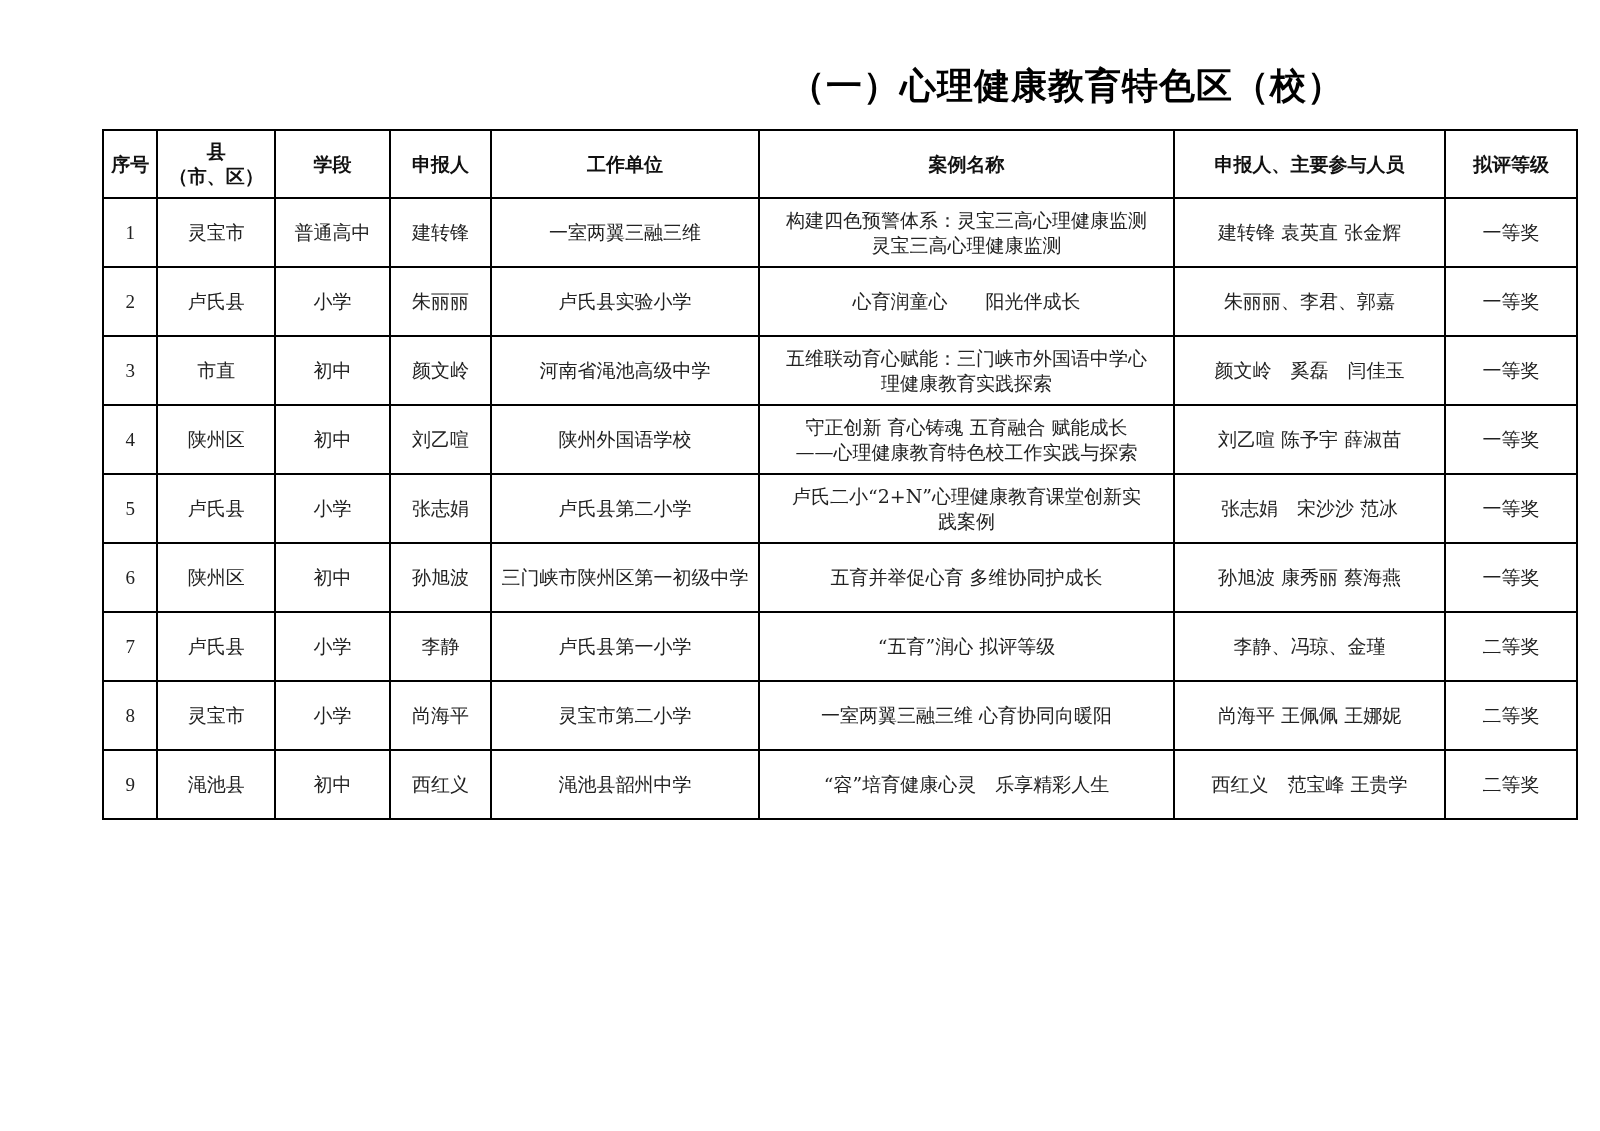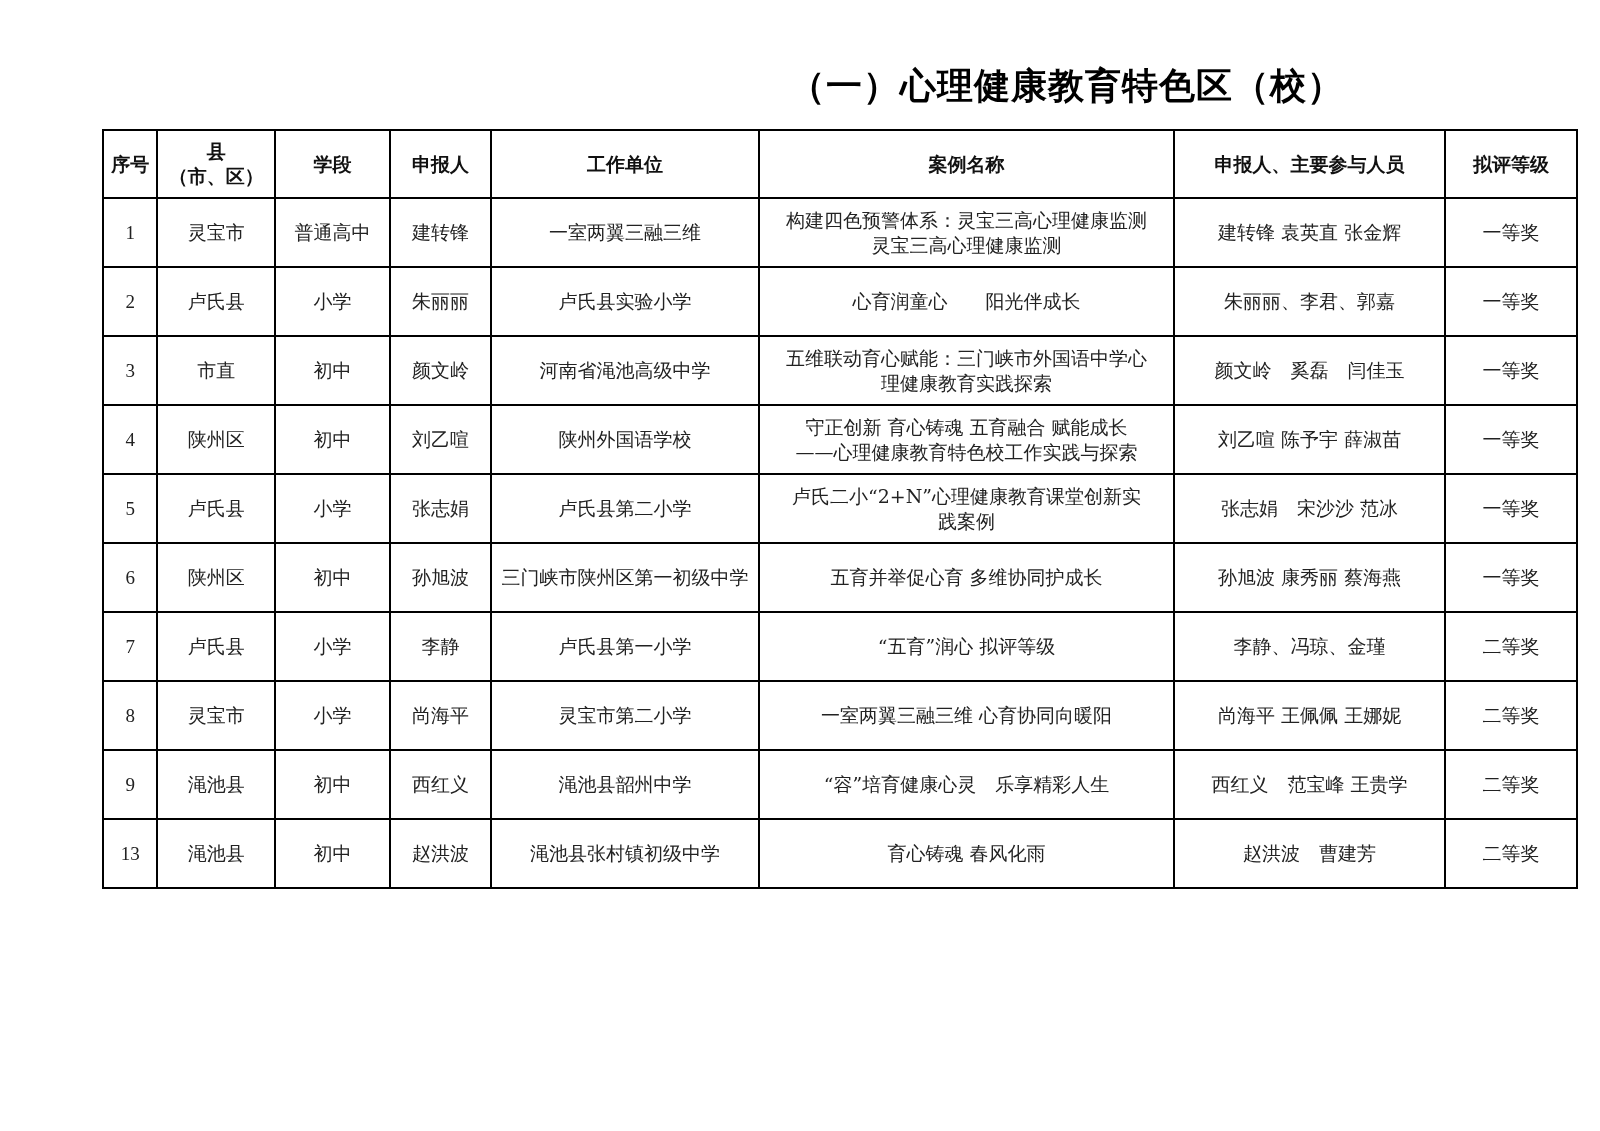--- a/index.html
+++ b/index.html
@@ -200,19 +200,6 @@
 
 
 
-  <tr>
-    <td class="num">13</td>
-    <td>渑池县</td>
-    <td>初中</td>
-    <td>赵洪波</td>
-    <td class="clip">渑池县张村镇初级中学</td>
-    <td class="clip">
-      <span class="hdr-line">育心铸魂 春风化雨</span>
-
-    </td>
-    <td>赵洪波　曹建芳</td>
-    <td>二等奖</td>
-  </tr>
 </tbody>
 </table>
 

